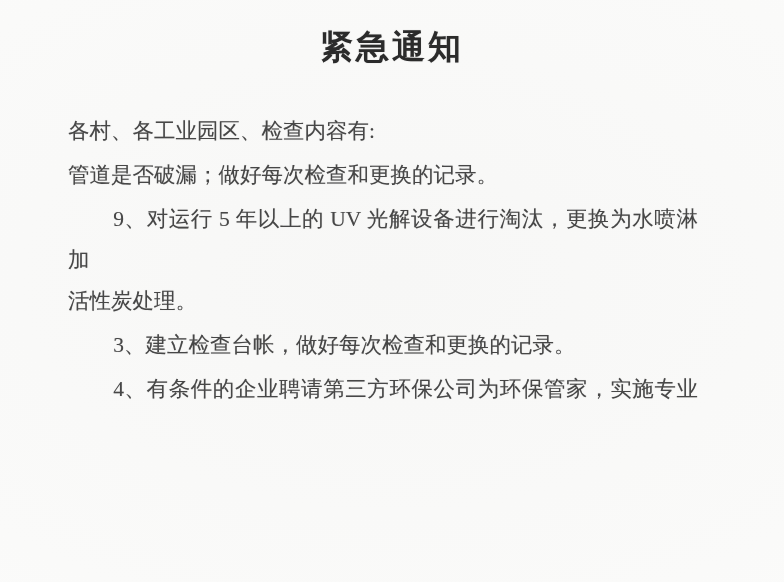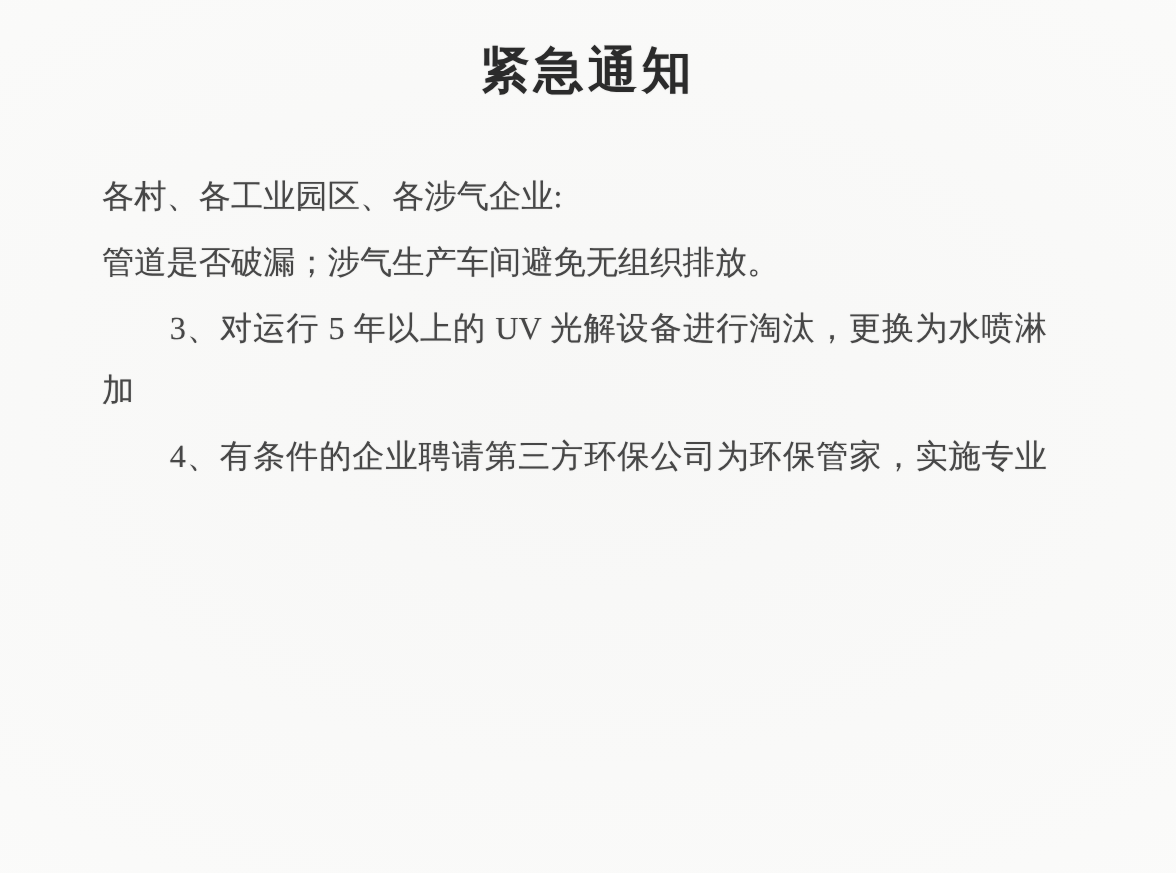--- a/index.html
+++ b/index.html
@@ -68,7 +68,7 @@
 
   <div class="body">
 
-    <p class="line">各村、各工业园区、各涉气企业:</p>
+    <p class="line">各村、各工业园区、检查内容有:</p>
 
     <div class="para">
     </div>

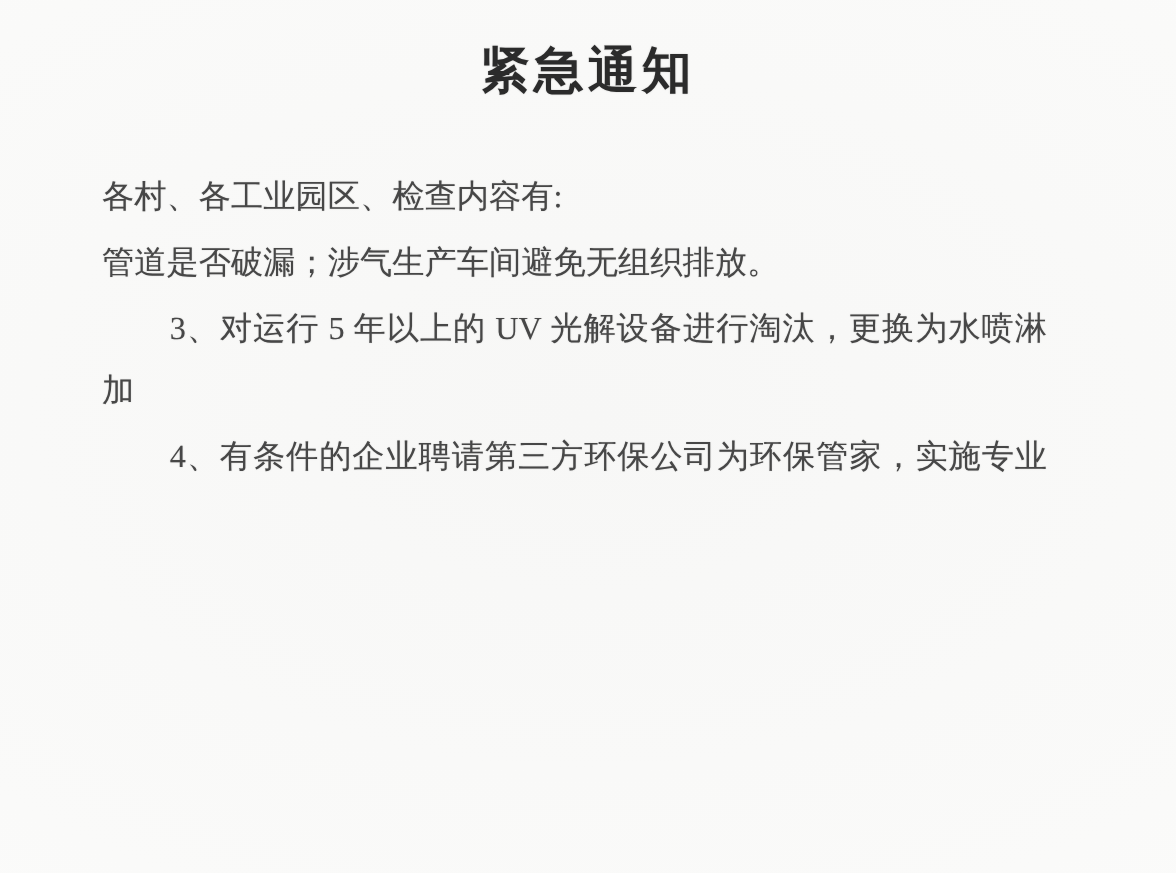--- a/index.html
+++ b/index.html
@@ -74,7 +74,7 @@
     </div>
 
     <div class="para">
-      <p class="line">管道是否破漏；涉气生产车间避免无组织排放。</p>
+      <p class="line">管道是否破漏；做好每次检查和更换的记录。</p>
     </div>
 
     <div class="para">

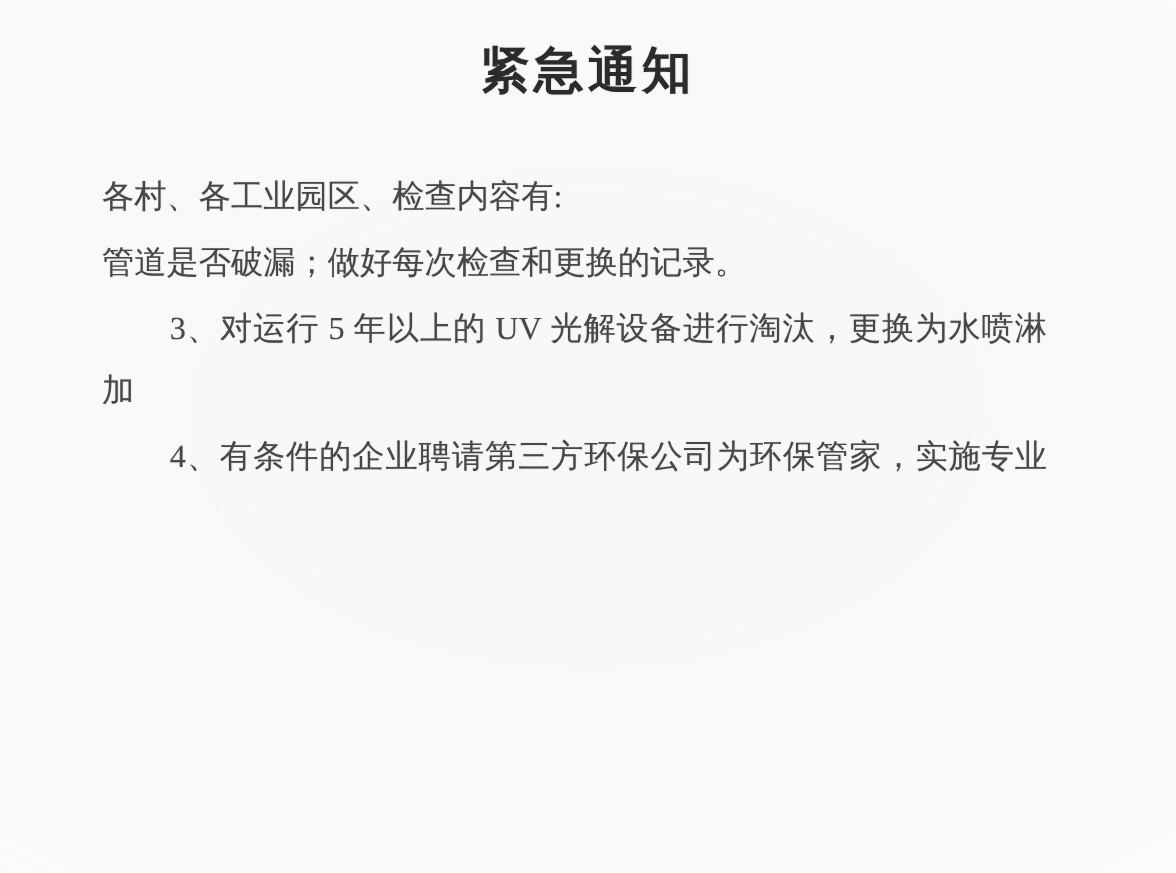--- a/index.html
+++ b/index.html
@@ -78,7 +78,7 @@
     </div>
 
     <div class="para">
-      <p class="line just indent">3、对运行 5 年以上的 UV 光解设备进行淘汰，更换为水喷淋加</p>
+      <p class="line just indent">9、对运行 5 年以上的 UV 光解设备进行淘汰，更换为水喷淋加</p>
     </div>
 
 

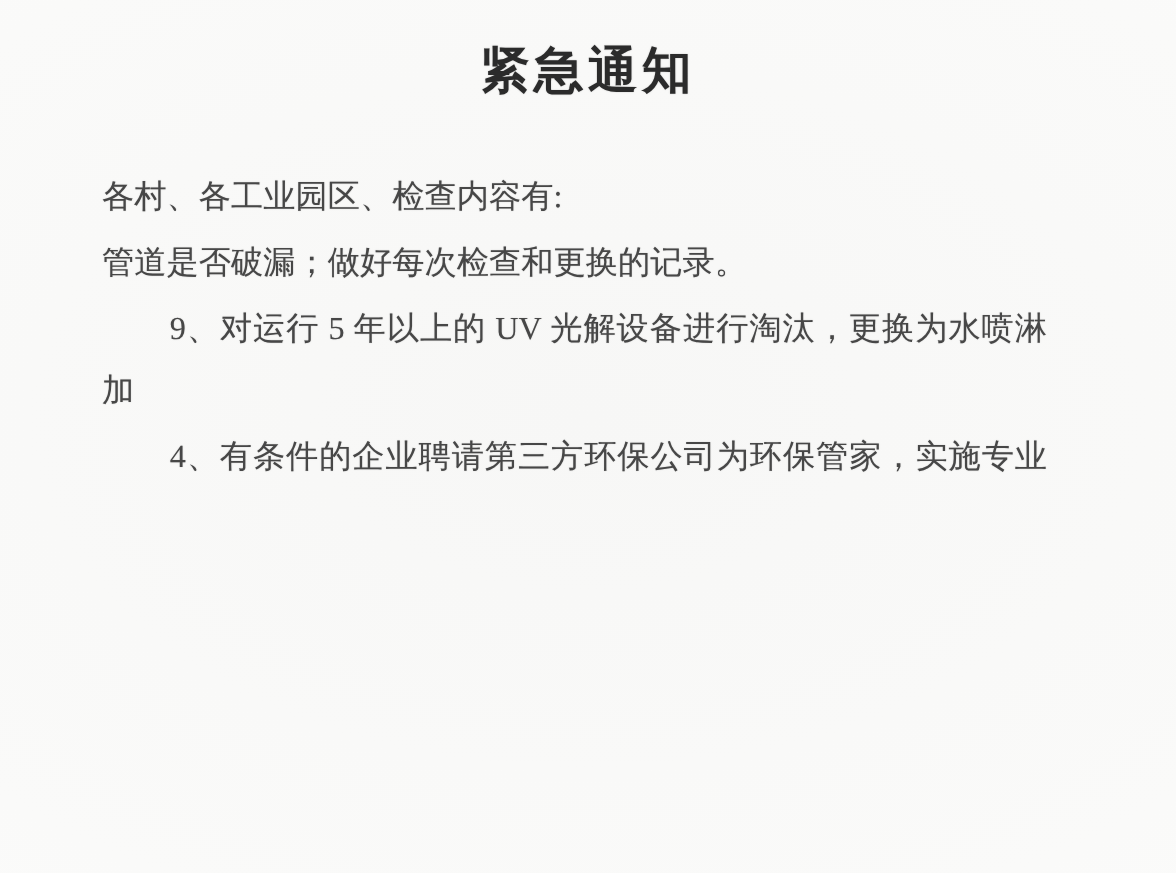--- a/index.html
+++ b/index.html
@@ -79,6 +79,7 @@
 
     <div class="para">
       <p class="line just indent">9、对运行 5 年以上的 UV 光解设备进行淘汰，更换为水喷淋加</p>
+      <p class="line">活性炭处理。</p>
     </div>
 
 

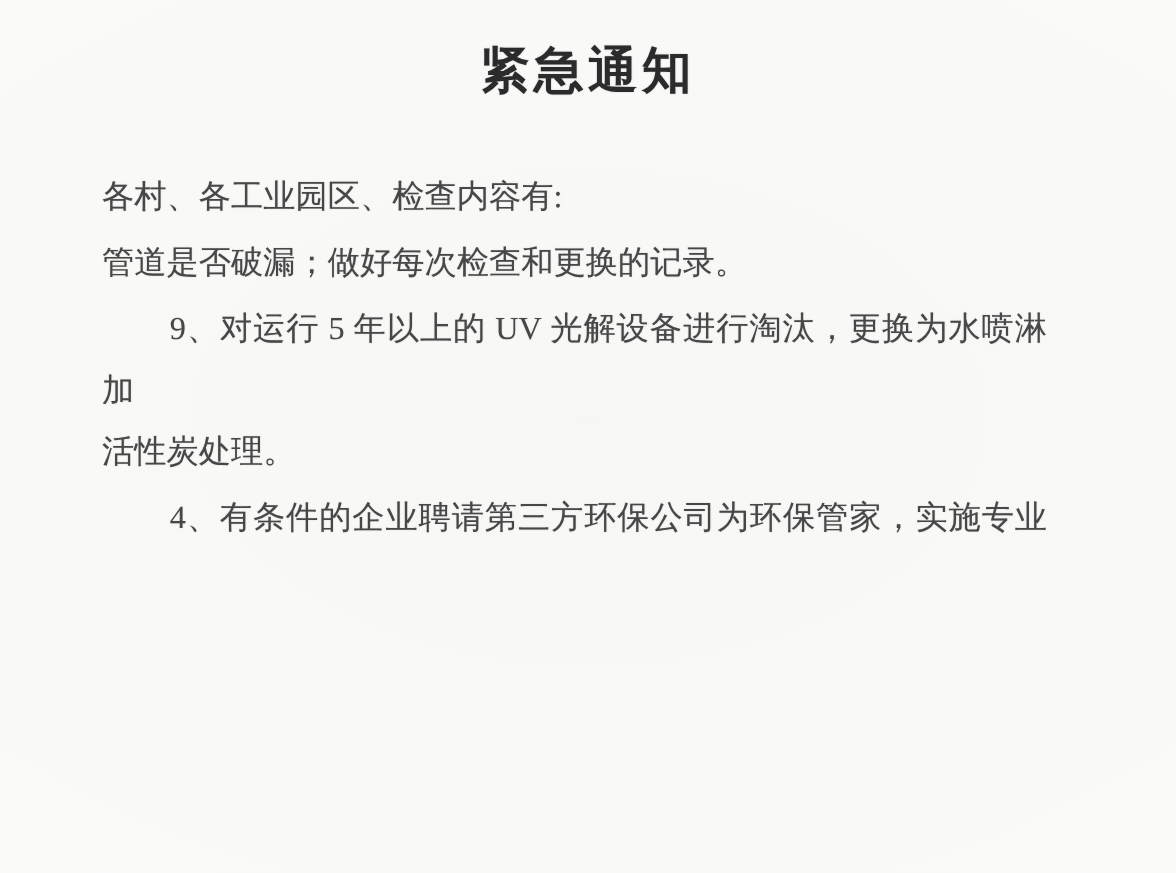--- a/index.html
+++ b/index.html
@@ -82,6 +82,9 @@
       <p class="line">活性炭处理。</p>
     </div>
 
+    <div class="para">
+      <p class="line indent">3、建立检查台帐，做好每次检查和更换的记录。</p>
+    </div>
 
     <div class="para">
       <p class="line just indent">4、有条件的企业聘请第三方环保公司为环保管家，实施专业</p>

